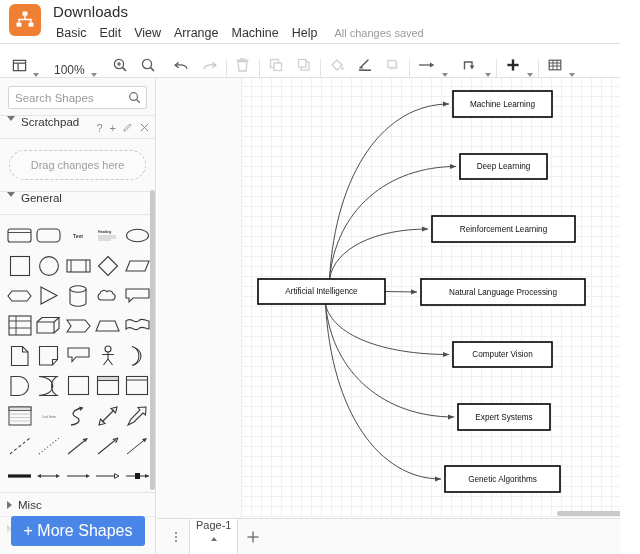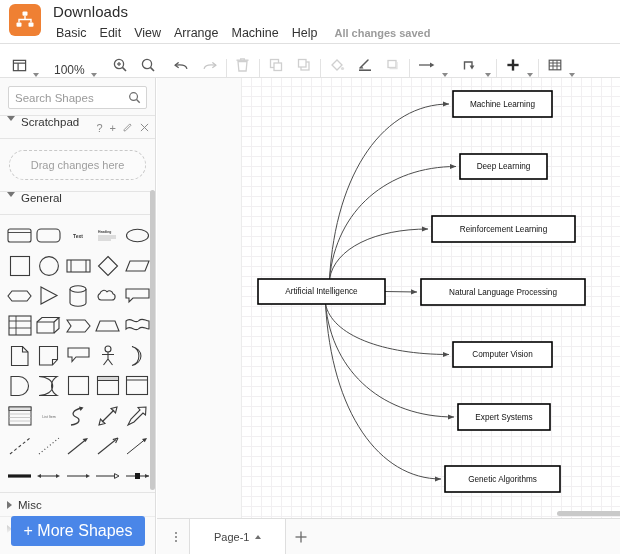--- a/index.html
+++ b/index.html
@@ -35,7 +35,7 @@
     cursor: default; border-radius: 2px;
   }
   .saved-note {
-    font-size: 11px; color: #9b9b9b; margin-left: 10px; white-space: nowrap; font-weight: bold;
+    font-size: 11px; color: #9b9b9b; margin-left: 10px; white-space: nowrap;
   }
 
   

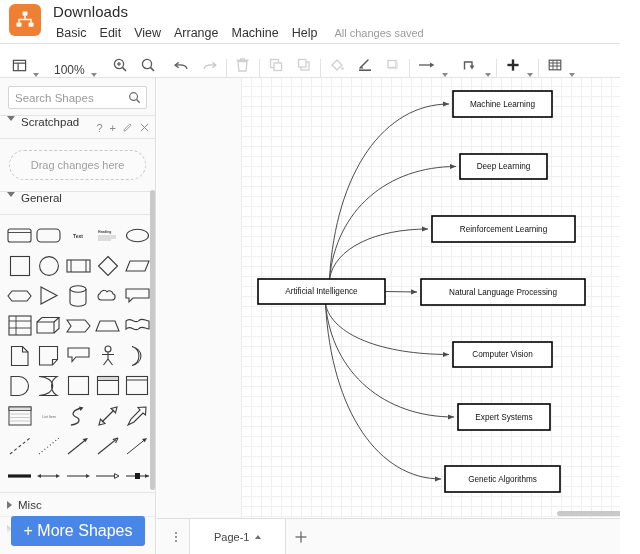--- a/index.html
+++ b/index.html
@@ -180,10 +180,10 @@
   }
   .dot3 { width: 2px; height: 2px; background: #777; border-radius: 50%; }
   .page-tab {
-    height: 36px; padding: 0 24px; background: #ffffff;
+    height: 36px; padding: 0 6px; background: #ffffff;
     border-left: 1px solid #dedede; border-right: 1px solid #dedede;
     display: flex; align-items: center; gap: 6px;
-    font-size: 11px; color: #444;
+    font-size: 11px; color: #444; flex-direction: column;
   }
   .chev-up {
     width: 0; height: 0;

